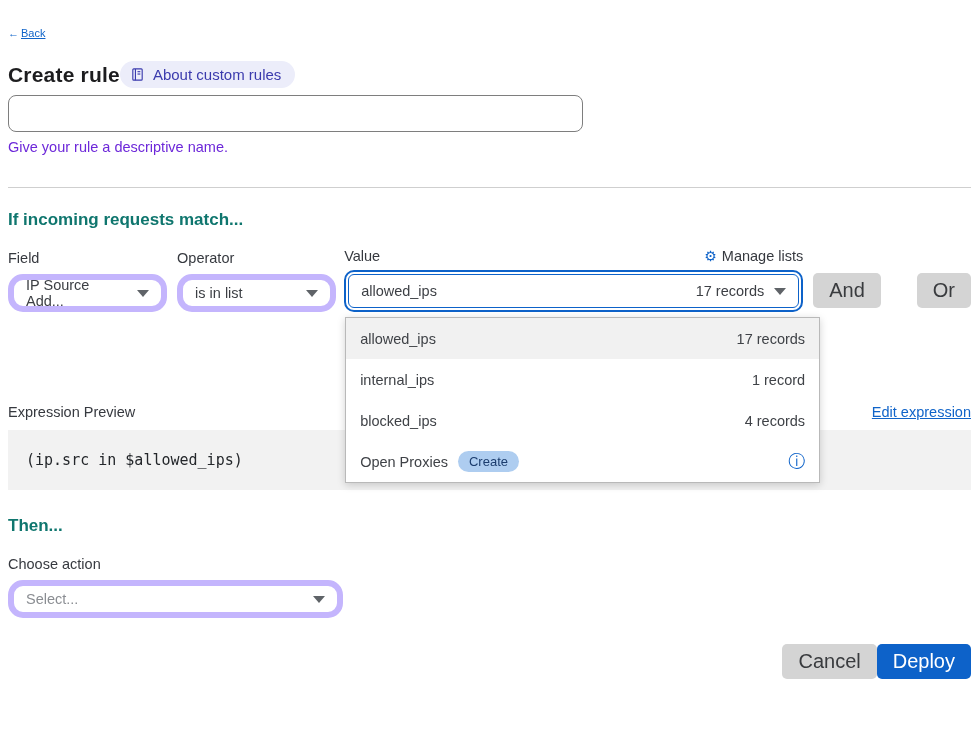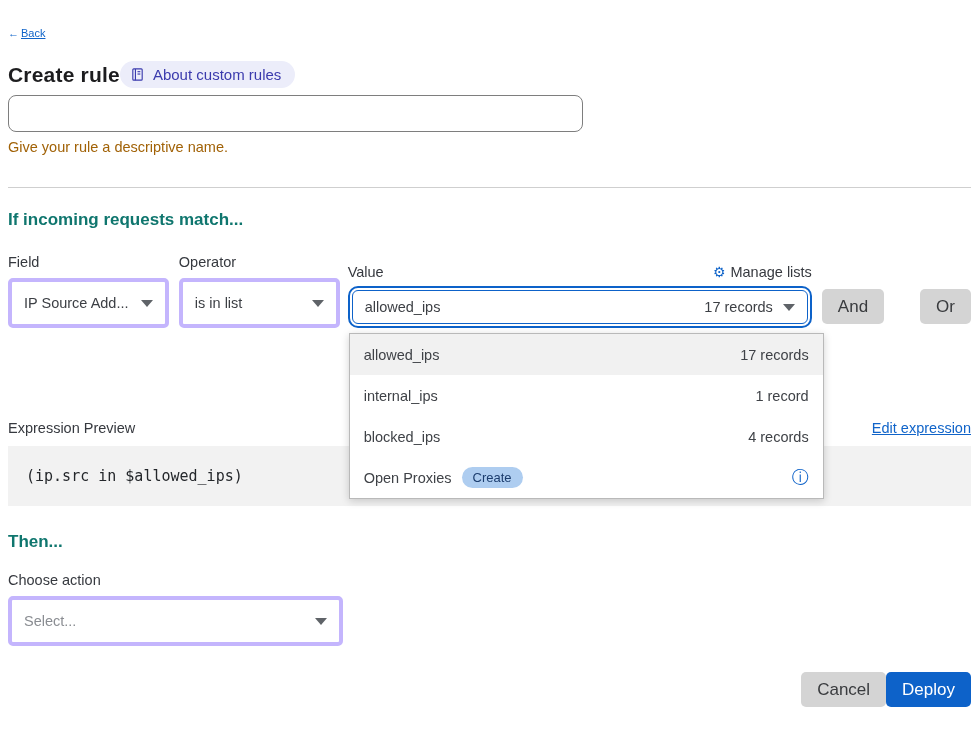--- a/index.html
+++ b/index.html
@@ -26,7 +26,7 @@
   .rule-name-input { display: block; margin-top: 7px; width: 575px; height: 37px;
     border: 1px solid #7e7e7e; border-radius: 8px; padding: 0 12px; font-size: 14.5px;
     font-family: "Liberation Sans", sans-serif; color: #36393f; outline: none; }
-  .helper { margin-top: 7px; color: #a16207; }
+  .helper { margin-top: 7px; color: #6d28d9; }
 
   hr.divider { margin-top: 32px; border: none; border-top: 1px solid #cfcfcf; }
 

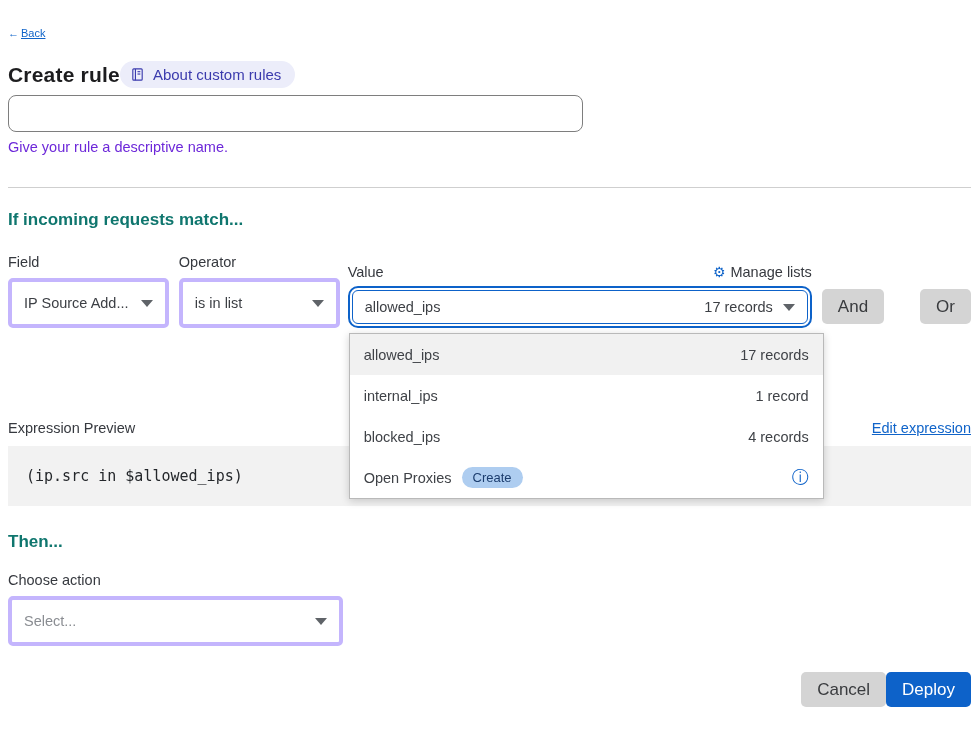--- a/index.html
+++ b/index.html
@@ -32,7 +32,7 @@
 
   
   .section-heading { margin-top: 22px; font-size: 17px; font-weight: bold; color: #0f766e; }
-  .cond-row { margin-top: 24px; display: flex; align-items: flex-end; }
+  .cond-row { margin-top: 18px; display: flex; align-items: flex-end; }
   .col { display: flex; flex-direction: column; }
   .col-field { width: 167px; }
   .col-op { width: 167px; margin-left: 10px; }

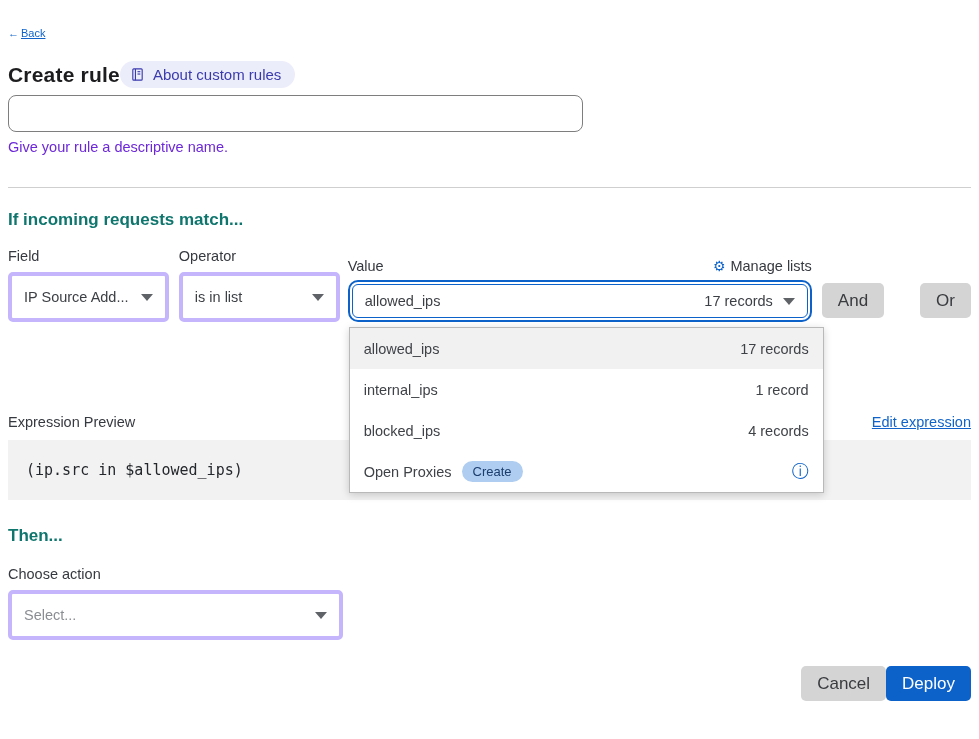--- a/index.html
+++ b/index.html
@@ -42,7 +42,7 @@
   .manage-lists { display: inline-flex; align-items: center; gap: 5px; font-size: 14.5px; }
   .gear-glyph { font-size: 14px; color: #1064c9; text-decoration: none; }
 
-  .select { height: 50px; border: 4px solid #c4b5fd; border-radius: 5px; background: #fff;
+  .select { height: 38px; border: 6px solid #c4b5fd; border-radius: 15px; background: #fff;
     display: flex; align-items: center; justify-content: space-between; padding: 0 12px;
     cursor: pointer; color: #3c3f44; }
   .caret { width: 0; height: 0; border-left: 6px solid transparent; border-right: 6px solid transparent;

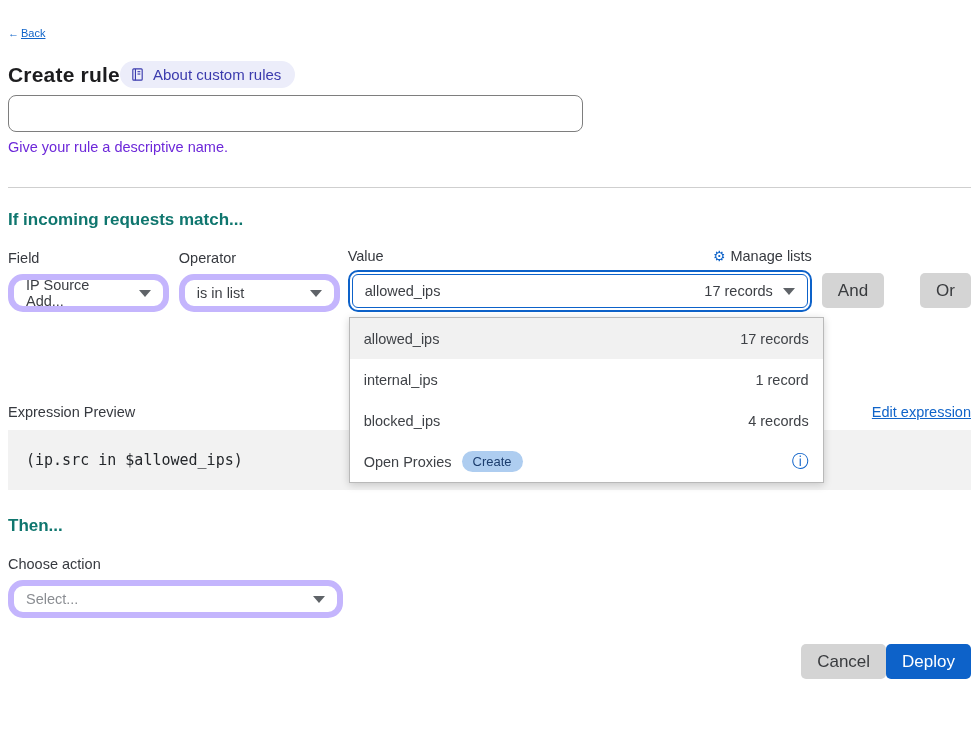--- a/index.html
+++ b/index.html
@@ -52,7 +52,7 @@
   .value-ring .select { height: 34px; border: 1px solid #0d62c9; border-radius: 6px; }
   .value-right { display: flex; align-items: center; }
 
-  .btn { border: none; border-radius: 5px; height: 35px; padding: 0 16px; font-size: 17px;
+  .btn { border: none; border-radius: 5px; height: 35px; padding: 0 16px; font-size: 20px;
     font-family: "Liberation Sans", sans-serif; cursor: pointer; }
   .btn-gray { background: #d4d4d4; color: #393b3e; }
   .btn-blue { background: #0d62c9; color: #fff; }

